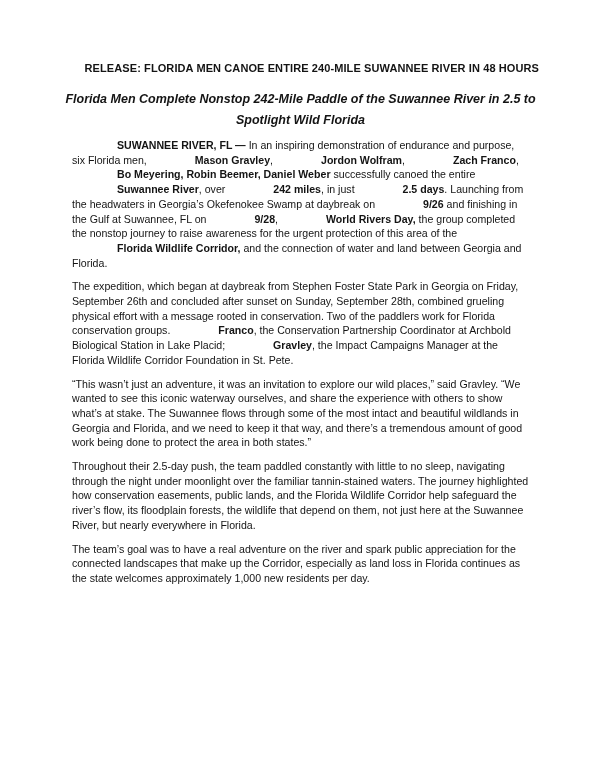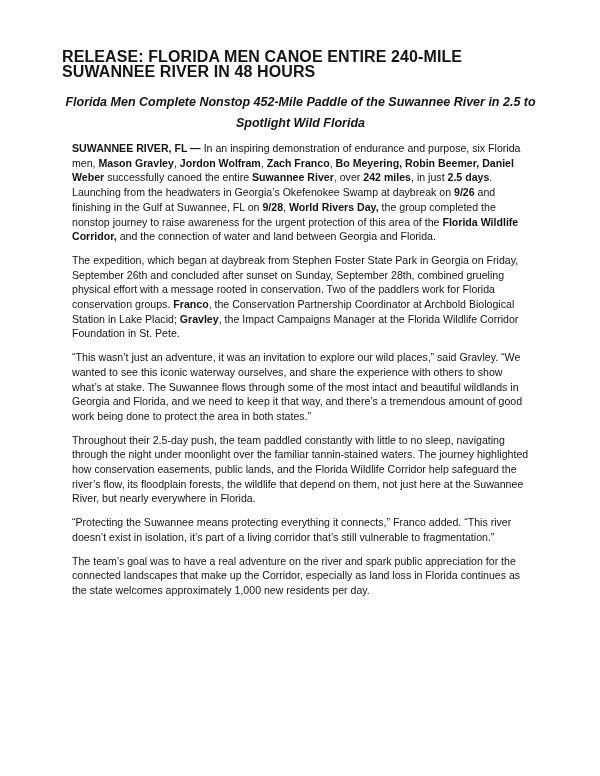--- a/index.html
+++ b/index.html
@@ -16,11 +16,11 @@
     padding: 49px 71px 0 72px;
   }
   .doc-header {
-    font-size: 16px;
+    font-size: 11px;
     font-weight: bold;
-    text-align: left;
+    text-align: right;
     line-height: 15px;
-    margin: 0 -10px;
+    margin: 12px -10px;
     letter-spacing: 0.1px;
   }
   .release-line {

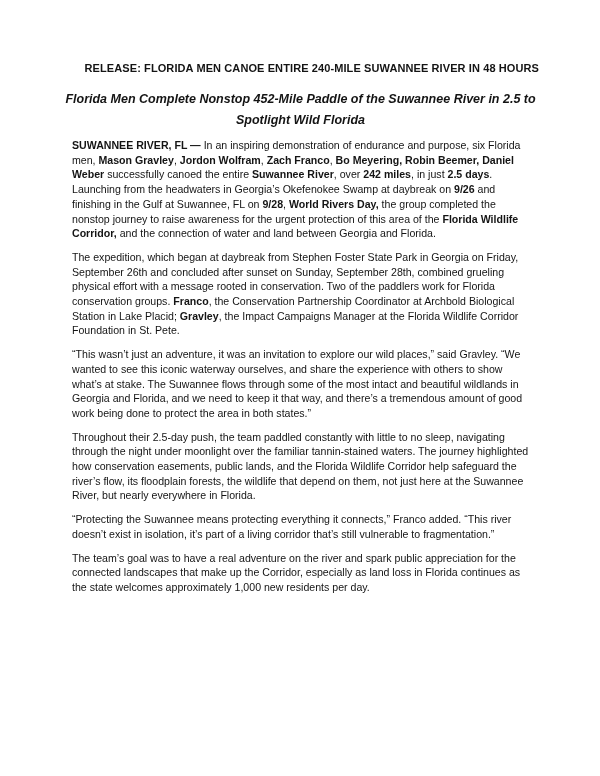--- a/index.html
+++ b/index.html
@@ -54,7 +54,7 @@
   <div class="doc-header">RELEASE: FLORIDA MEN CANOE ENTIRE 240-MILE SUWANNEE RIVER IN 48 HOURS</div>
 
 
-  <div class="doc-title">Florida Men Complete Nonstop 452-Mile Paddle of the Suwannee River in 2.5 to Spotlight Wild Florida</div>
+  <div class="doc-title">Florida Men Complete Nonstop 242-Mile Paddle of the Suwannee River in 2.5 to Spotlight Wild Florida</div>
 
   <div class="body-text">
     <p class="para first"><b>SUWANNEE RIVER, FL — </b><span>In an inspiring demonstration of endurance and purpose, six Florida men, </span><b>Mason Gravley</b><span>, </span><b>Jordon Wolfram</b><span>, </span><b>Zach Franco</b><span>, </span><b>Bo Meyering, Robin Beemer, Daniel Weber</b><span> successfully canoed the entire </span><b>Suwannee River</b><span>, over </span><b>242 miles</b><span>, in just </span><b>2.5 days</b><span>. Launching from the headwaters in Georgia’s Okefenokee Swamp at daybreak on </span><b>9/26</b><span> and finishing in the Gulf at Suwannee, FL on </span><b>9/28</b><span>, </span><b>World Rivers Day,</b><span> the group completed the nonstop journey to raise awareness for the urgent protection of this area of the </span><b>Florida Wildlife Corridor,</b><span> and the connection of water and land between Georgia and Florida.</span></p>

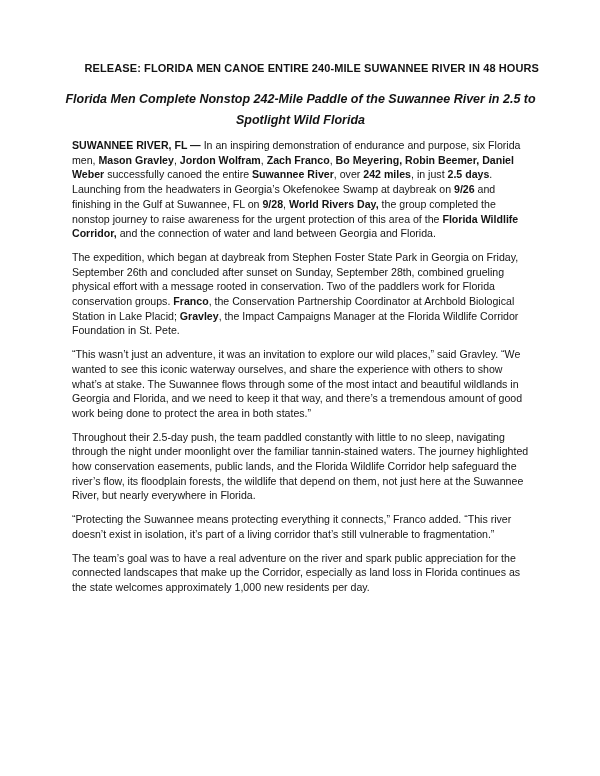--- a/index.html
+++ b/index.html
@@ -45,7 +45,7 @@
     margin: 9px 0 0 0;
   }
   .para.first { margin-top: 7px; }
-  .para b { font-weight: bold; }
+  .para b { font-weight: bold; margin-left: 45px; }
 </style>
 </head>
 <body>

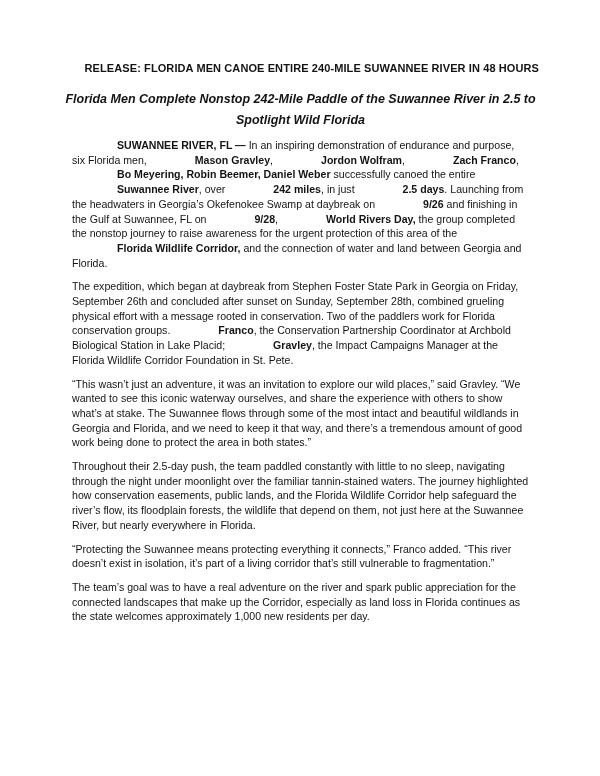--- a/index.html
+++ b/index.html
@@ -61,7 +61,6 @@
     <p class="para"><span>The expedition, which began at daybreak from Stephen Foster State Park in Georgia on Friday, September 26th and concluded after sunset on Sunday, September 28th, combined grueling physical effort with a message rooted in conservation. Two of the paddlers work for Florida conservation groups. </span><b>Franco</b><span>, the Conservation Partnership Coordinator at Archbold Biological Station in Lake Placid; </span><b>Gravley</b><span>, the Impact Campaigns Manager at the Florida Wildlife Corridor Foundation in St. Pete.</span></p>
     <p class="para"><span>“This wasn’t just an adventure, it was an invitation to explore our wild places,” said Gravley. “We wanted to see this iconic waterway ourselves, and share the experience with others to show what’s at stake. The Suwannee flows through some of the most intact and beautiful wildlands in Georgia and Florida, and we need to keep it that way, and there’s a tremendous amount of good work being done to protect the area in both states.”</span></p>
     <p class="para"><span>Throughout their 2.5-day push, the team paddled constantly with little to no sleep, navigating through the night under moonlight over the familiar tannin-stained waters. The journey highlighted how conservation easements, public lands, and the Florida Wildlife Corridor help safeguard the river’s flow, its floodplain forests, the wildlife that depend on them, not just here at the Suwannee River, but nearly everywhere in Florida.</span></p>
-    <p class="para"><span>“Protecting the Suwannee means protecting everything it connects,” Franco added. “This river doesn’t exist in isolation, it’s part of a living corridor that’s still vulnerable to fragmentation.”</span></p>
     <p class="para"><span>The team’s goal was to have a real adventure on the river and spark public appreciation for the connected landscapes that make up the Corridor, especially as land loss in Florida continues as the state welcomes approximately 1,000 new residents per day.</span></p>
   </div>
 </div>

